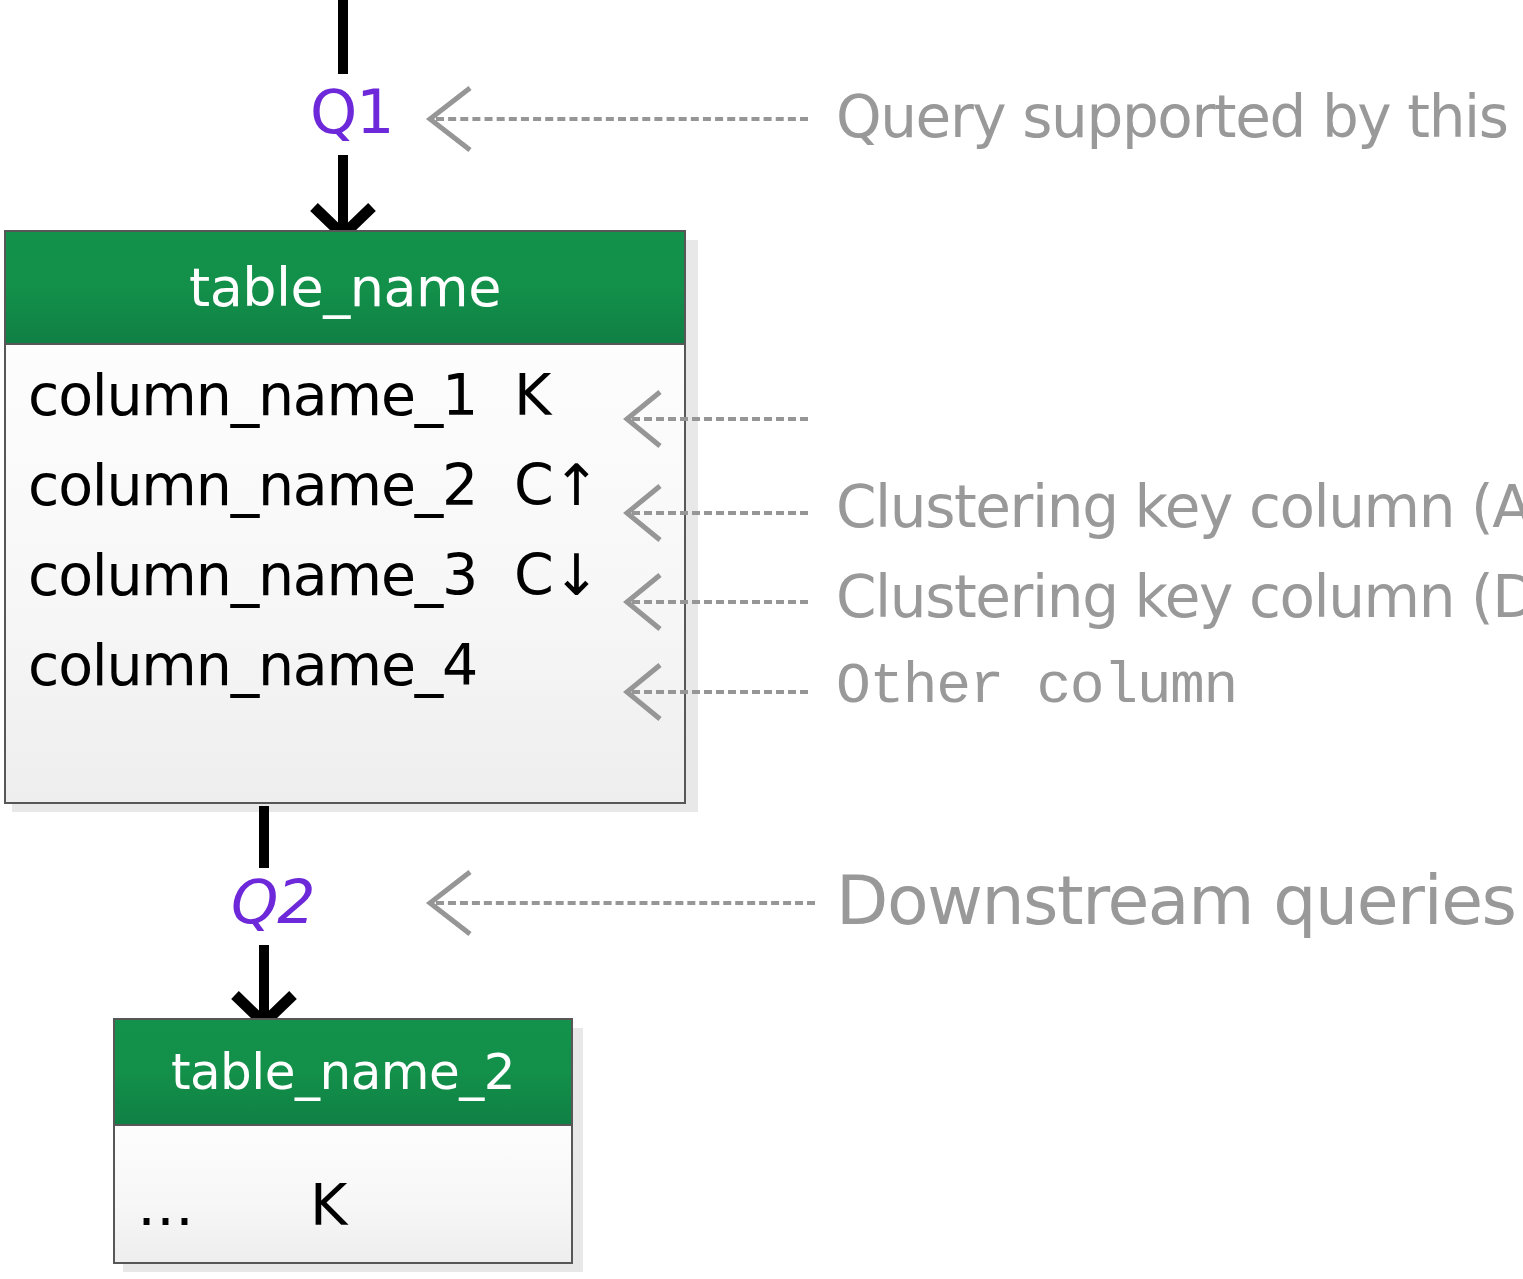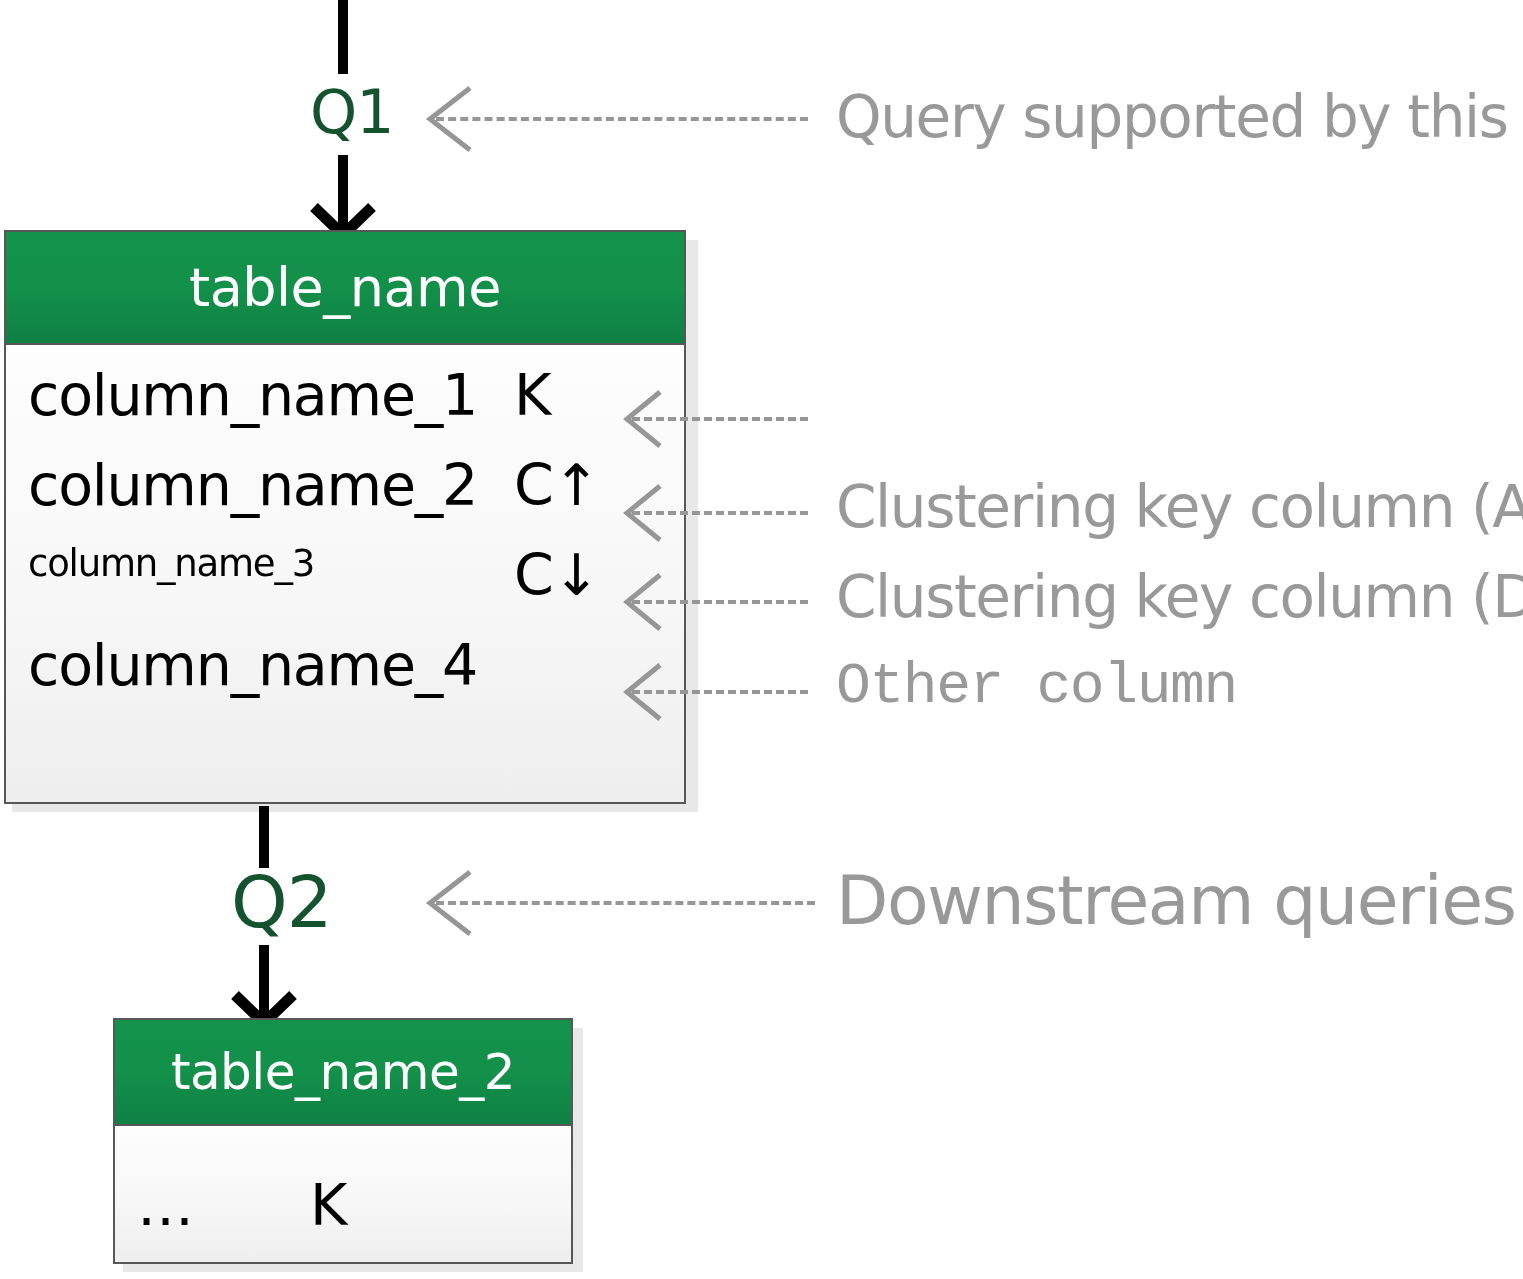--- a/index.html
+++ b/index.html
@@ -74,7 +74,7 @@
   }
   .q-label {
     position: absolute;
-    color: #14532d;
+    color: #6d28d9;
     font-family: "DejaVu Sans", sans-serif;
     white-space: nowrap;
     letter-spacing: -1px;

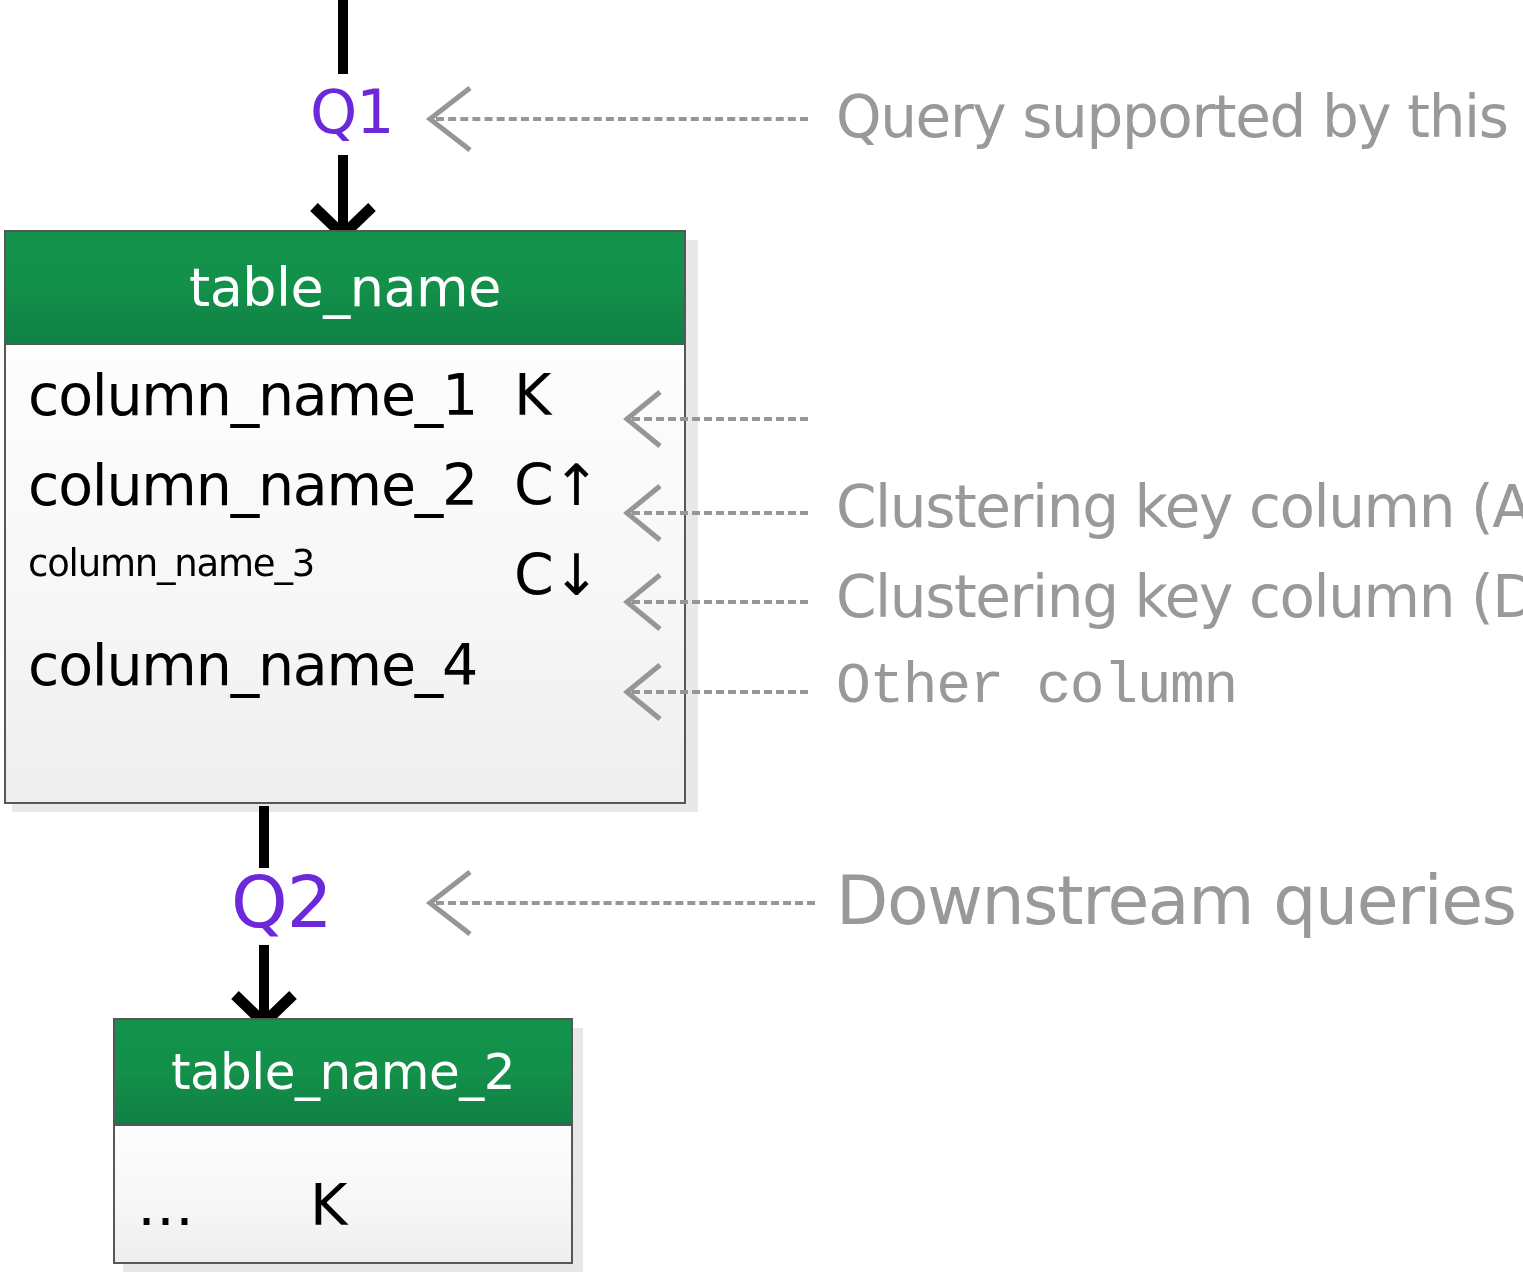--- a/index.html
+++ b/index.html
@@ -141,7 +141,7 @@
       </div>
 
       <div class="col-row" style="top:180px;">
-        <span class="col-name" style="left:22px; top:17px; font-size:37px;">column_name_3</span>
+        <span class="col-name" style="left:22px; top:17px; font-size:57px;">column_name_3</span>
         <span class="col-kind" style="left:508px; top:17px; font-size:57px;">C↓</span>
       </div>
 

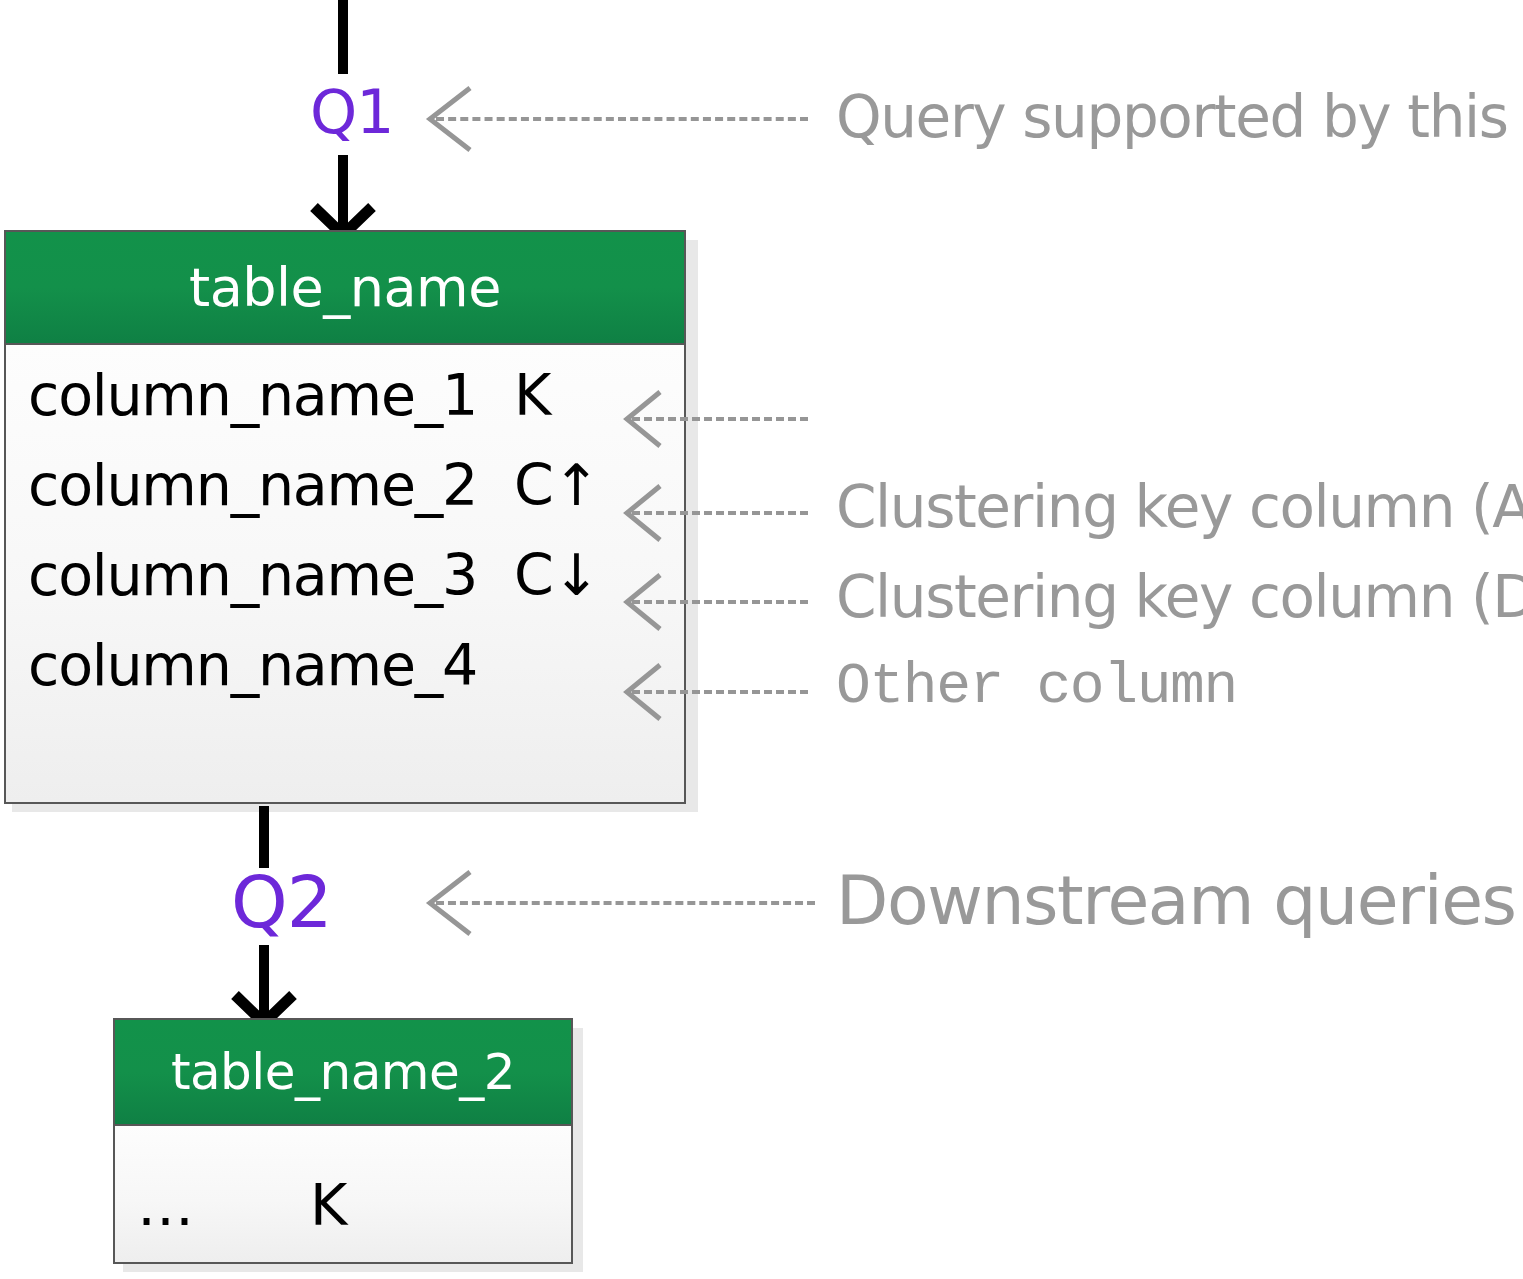--- a/index.html
+++ b/index.html
@@ -178,7 +178,7 @@
 
   <div class="v-line" style="left:259px; top:806px; width:10px; height:62px;"></div>
 
-  <div class="q-label" style="left:231px; top:872px; font-size:72px; line-height:60px;">Q2</div>
+  <div class="q-label" style="left:231px; top:872px; font-size:60px; line-height:60px;font-style:italic;">Q2</div>
 
   <svg class="arrow-svg" width="90" height="82" style="left:219px; top:945px;" viewBox="0 0 90 82">
     <line x1="45" y1="0" x2="45" y2="76" stroke="#000000" stroke-width="10"></line>

